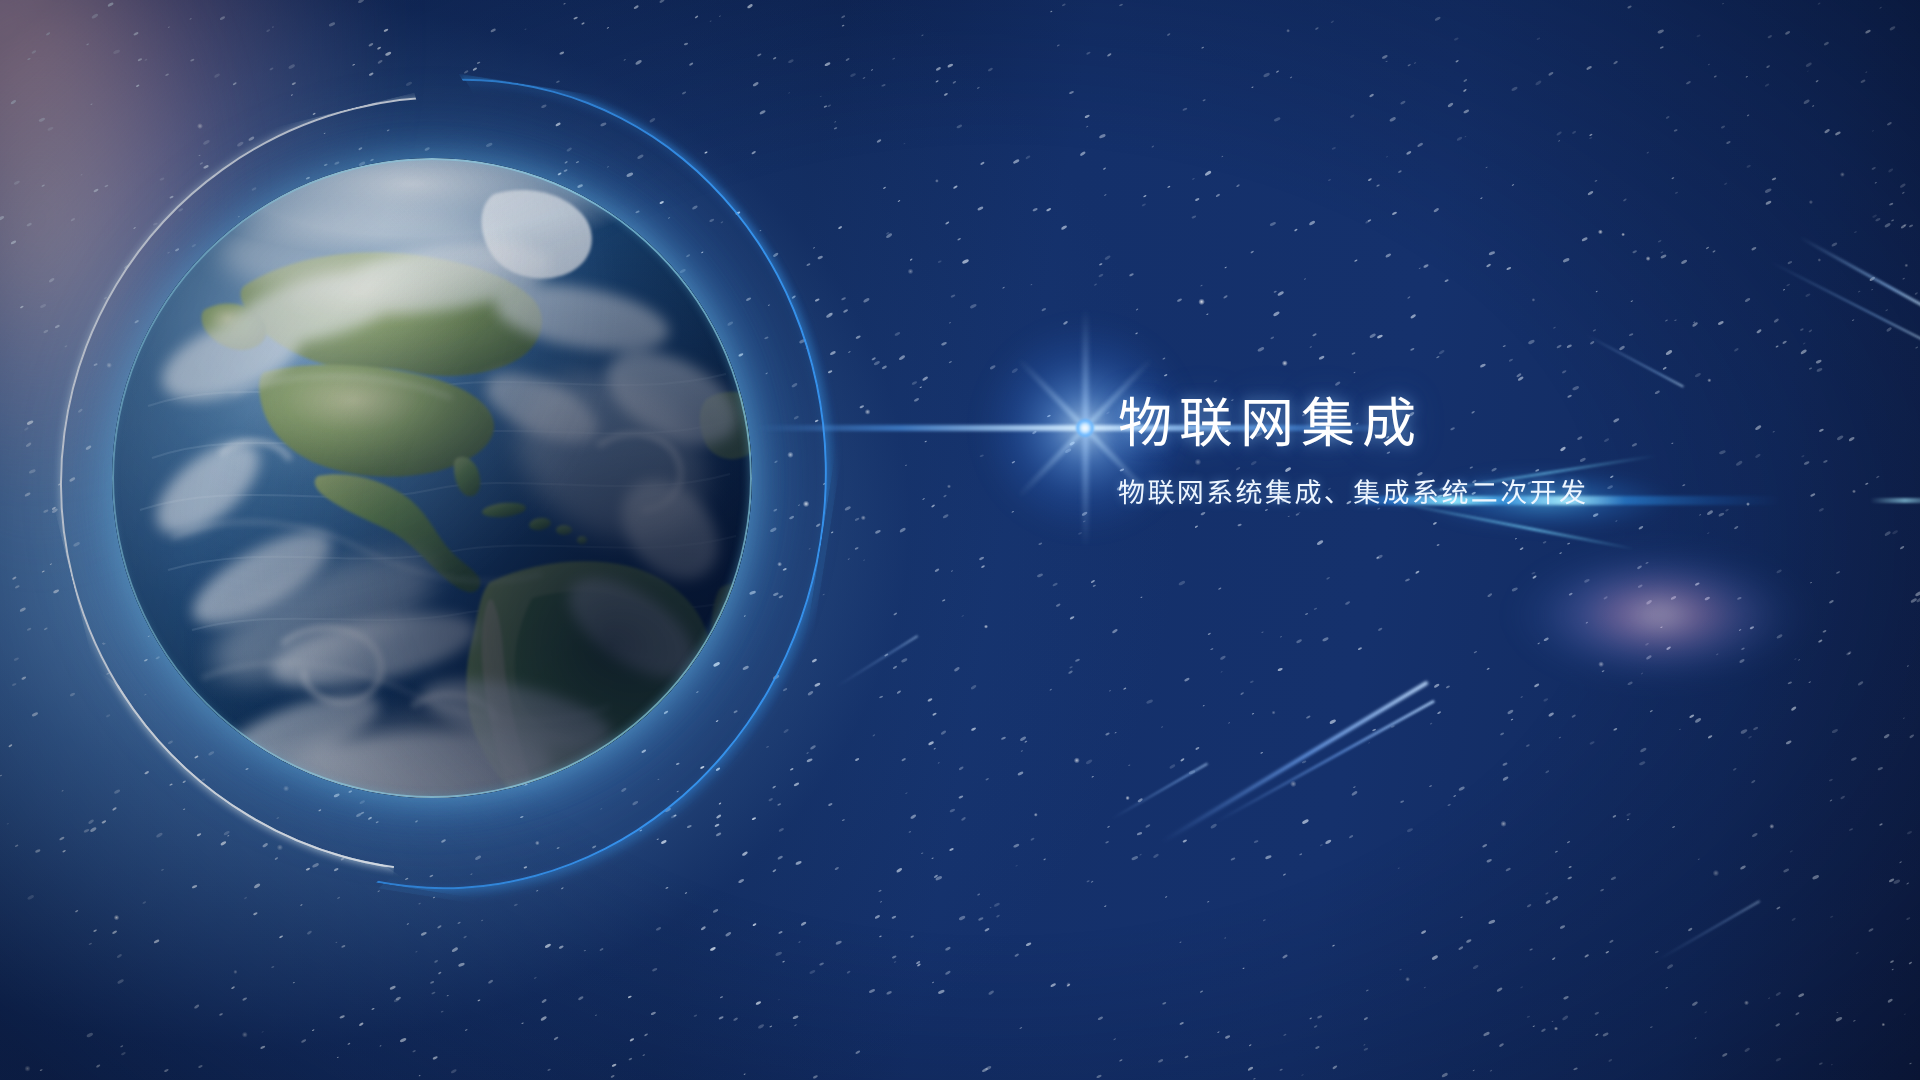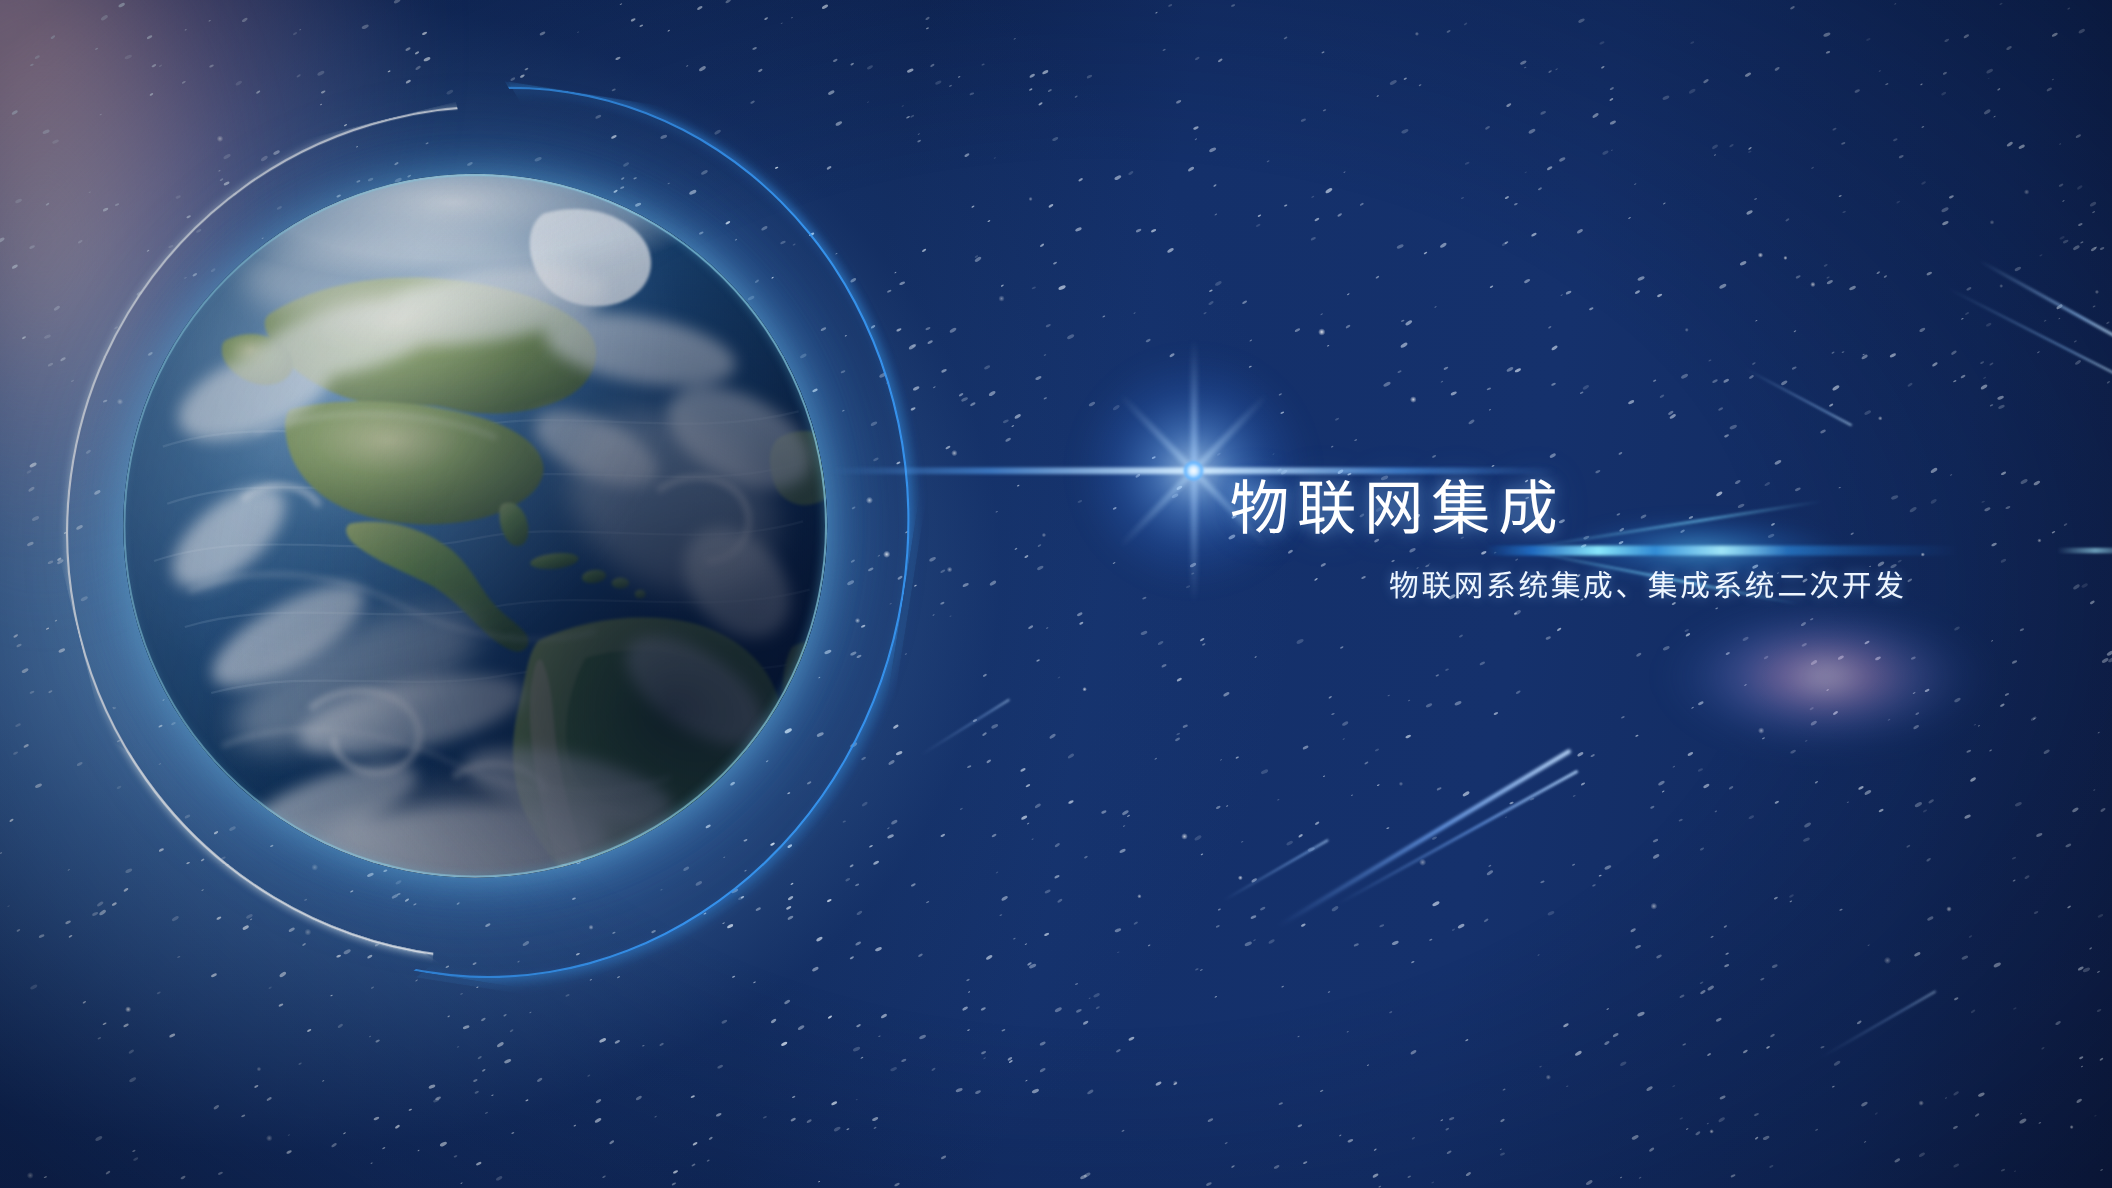--- a/index.html
+++ b/index.html
@@ -219,7 +219,7 @@
   
   #text-block{
     position:absolute;
-    left:1118px; top:432px;
+    left:1118px; top:392px;
     width:760px;
     z-index:40;
   }

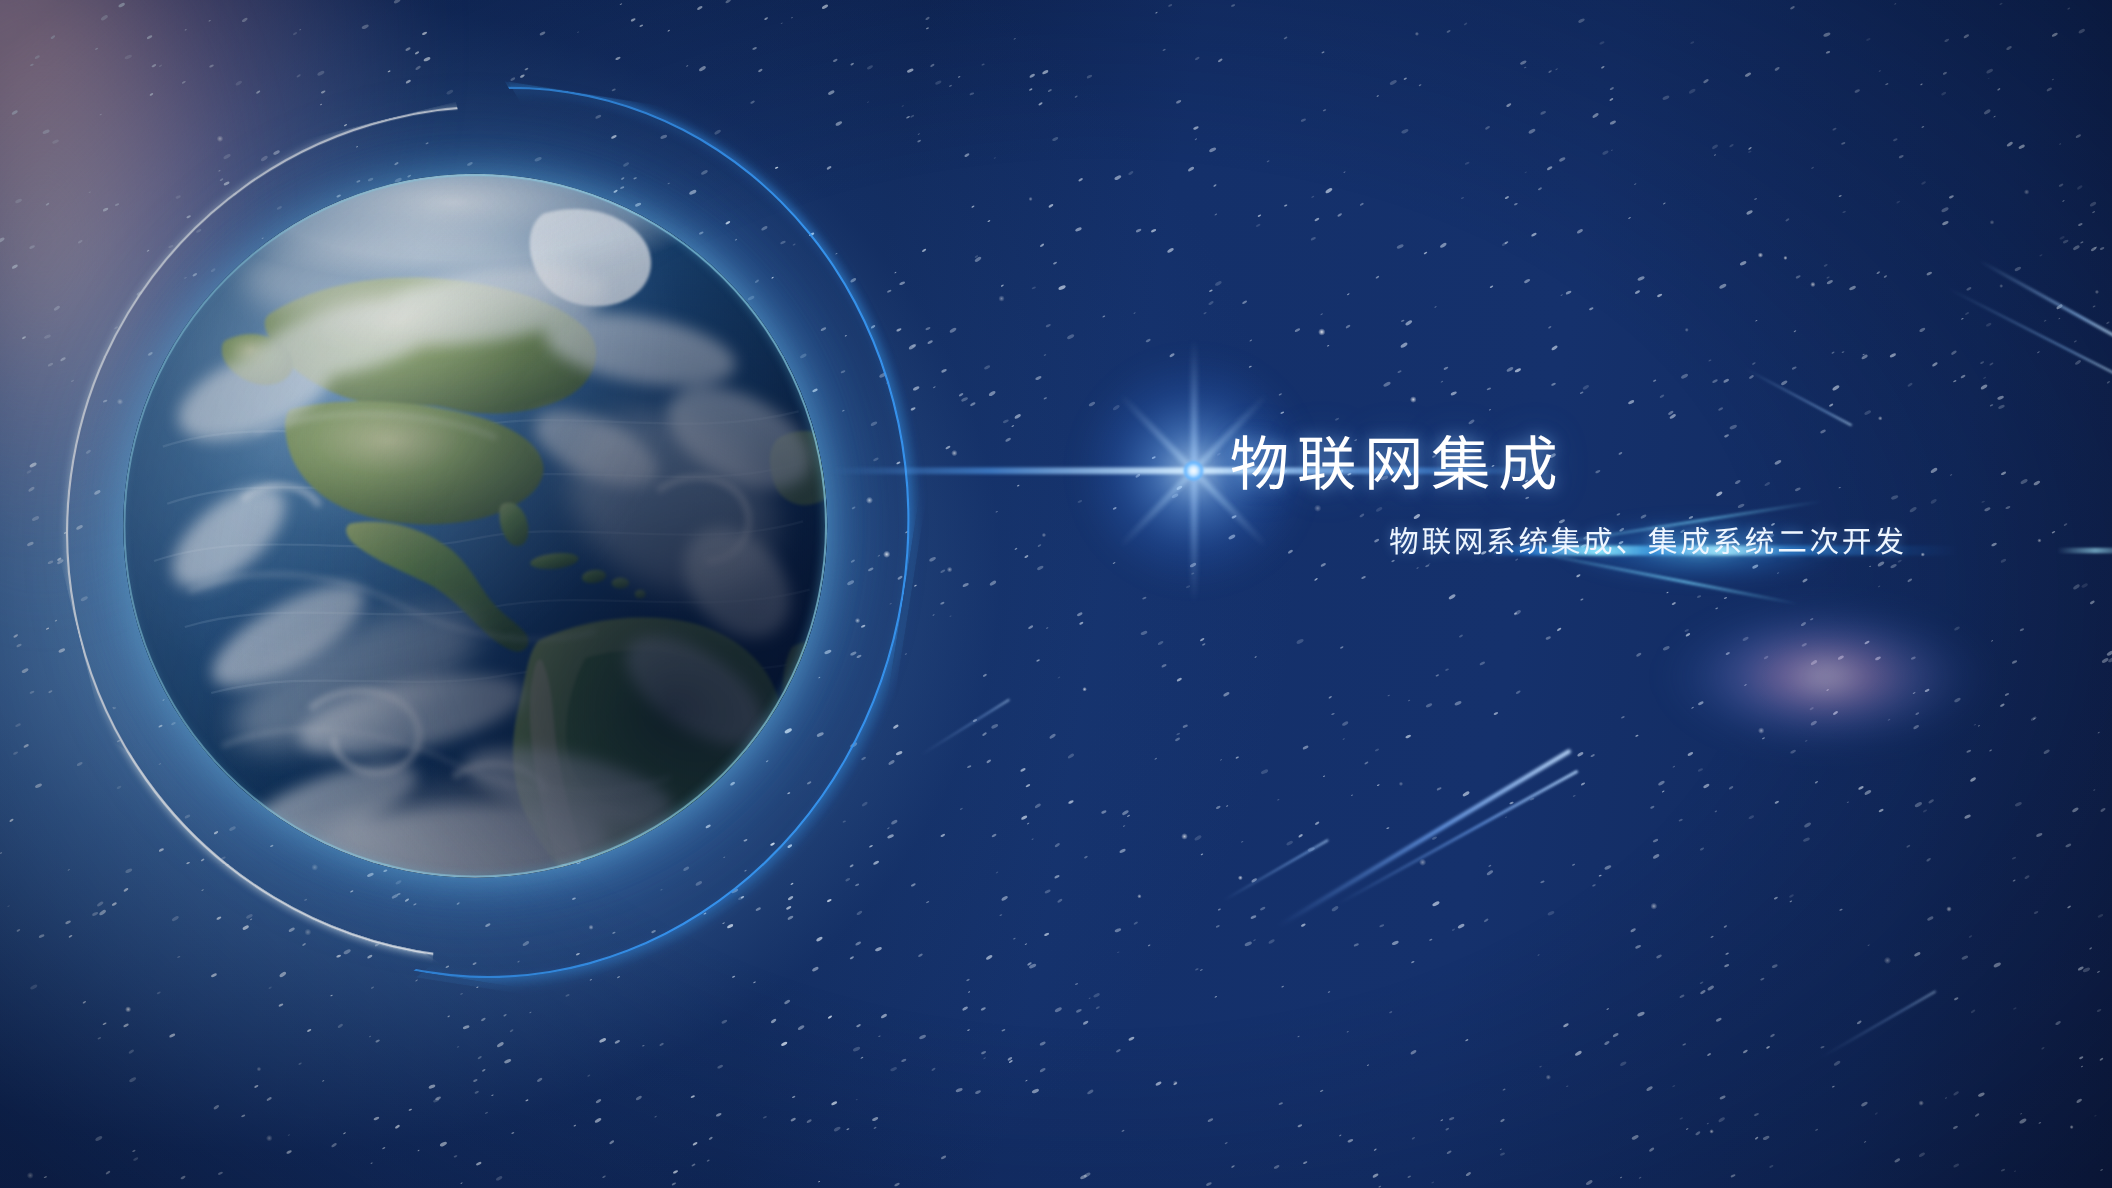--- a/index.html
+++ b/index.html
@@ -248,7 +248,7 @@
     white-space:nowrap;
     text-shadow:0 0 10px rgba(130,190,250,0.45);
   }
-  #hero-subs li:last-child{margin-bottom:4px;text-align:center;}
+  #hero-subs li:last-child{margin-bottom:4px;}
 
   
   .vignette{

